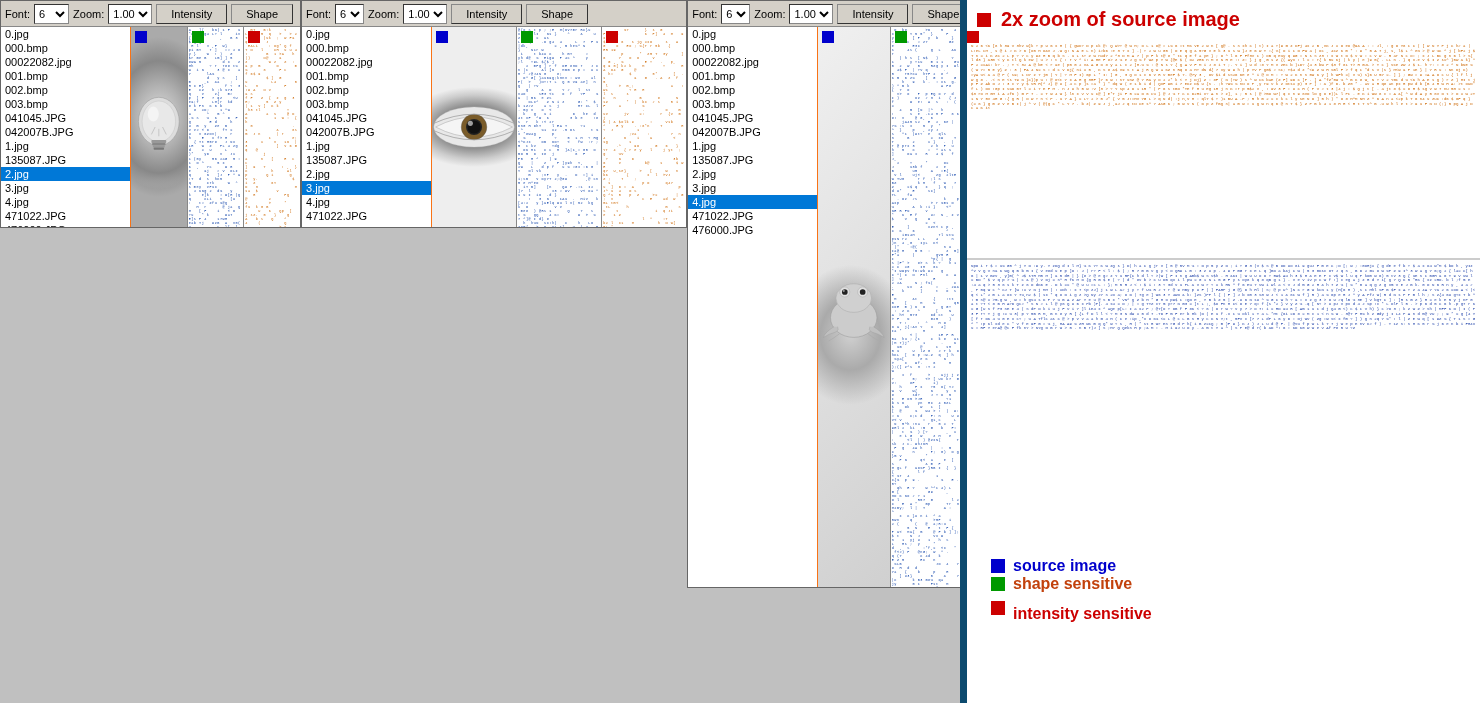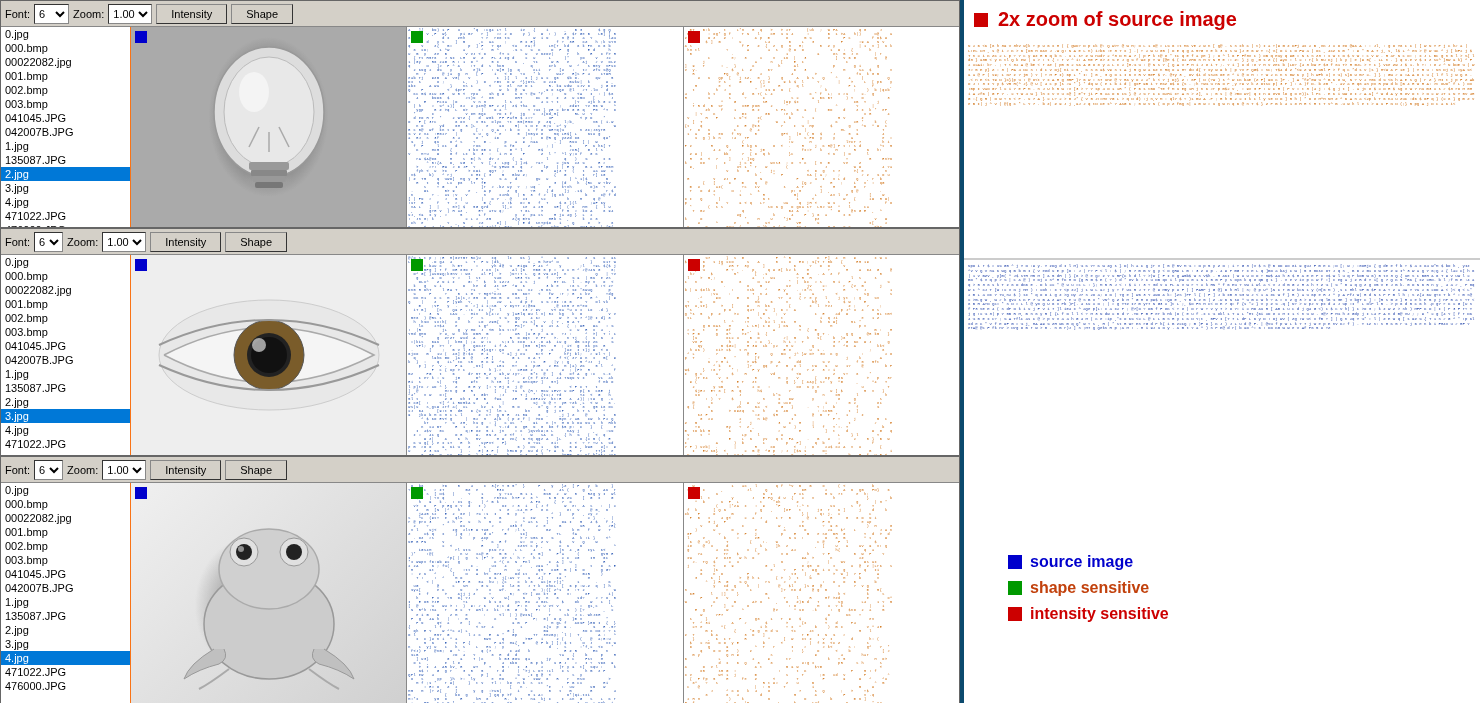--- a/index.html
+++ b/index.html
@@ -22,7 +22,7 @@
       width: 960px;
       height: 588px;
       display: flex;
-      flex-direction: column;
+      flex-direction: row;
     }
 
     .right-panel {

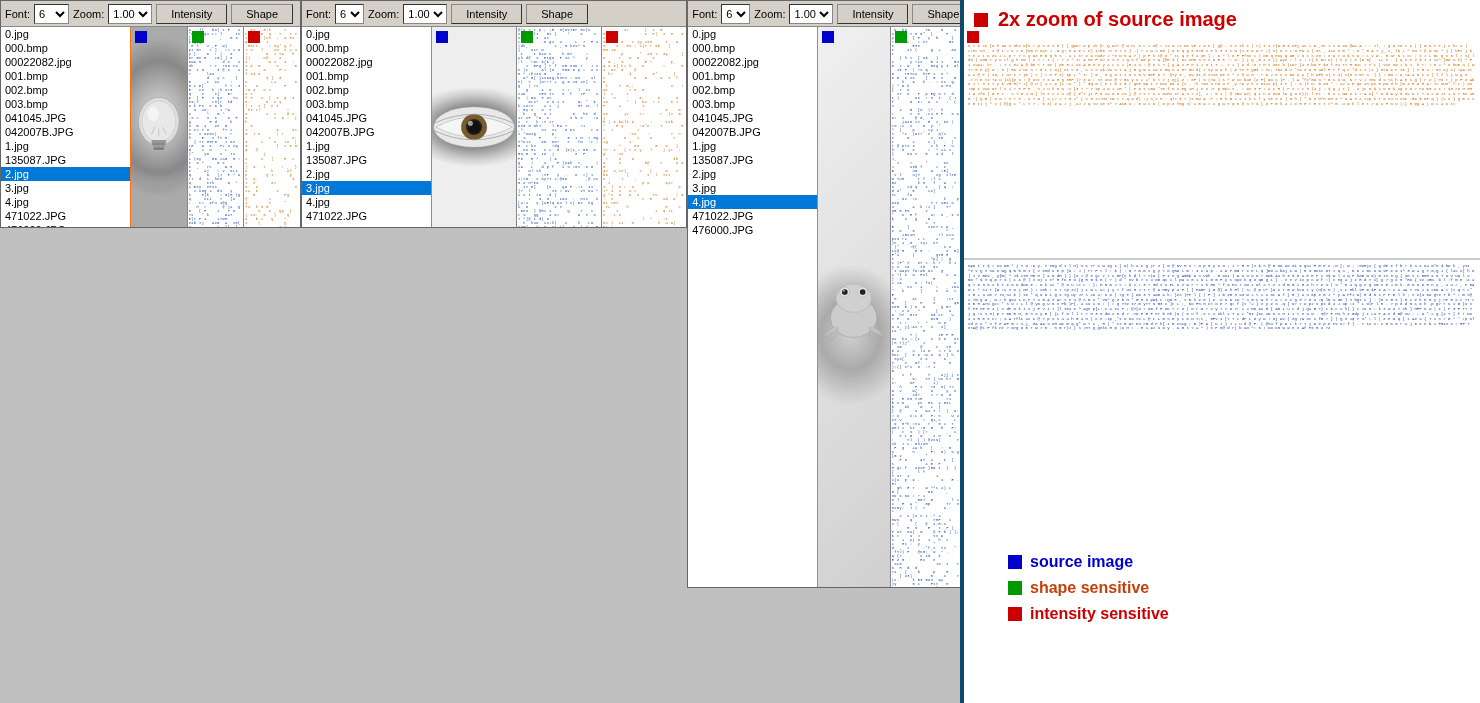--- a/index.html
+++ b/index.html
@@ -28,7 +28,7 @@
     .right-panel {
       flex: 1;
       background: #fff;
-      border-left: 4px solid #0c4a6e;
+      border-left: 7px solid #0c4a6e;
       position: relative;
       overflow: hidden;
     }

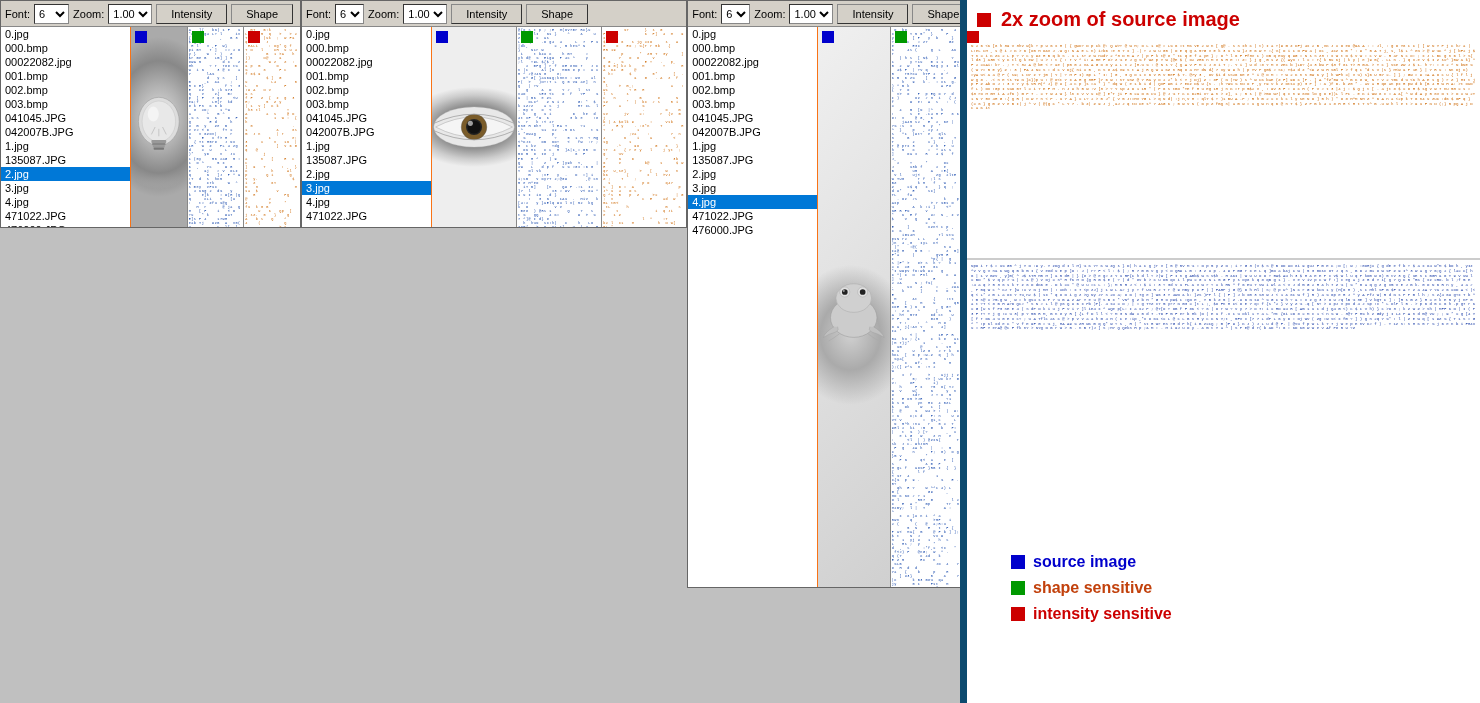--- a/index.html
+++ b/index.html
@@ -142,10 +142,9 @@
     .legend {
       position: absolute;
       bottom: 80px;
-      left: 44px;
+      left: 24px;
       display: flex;
       flex-direction: column;
-      gap: 8px;
     }
 
     .legend-item {

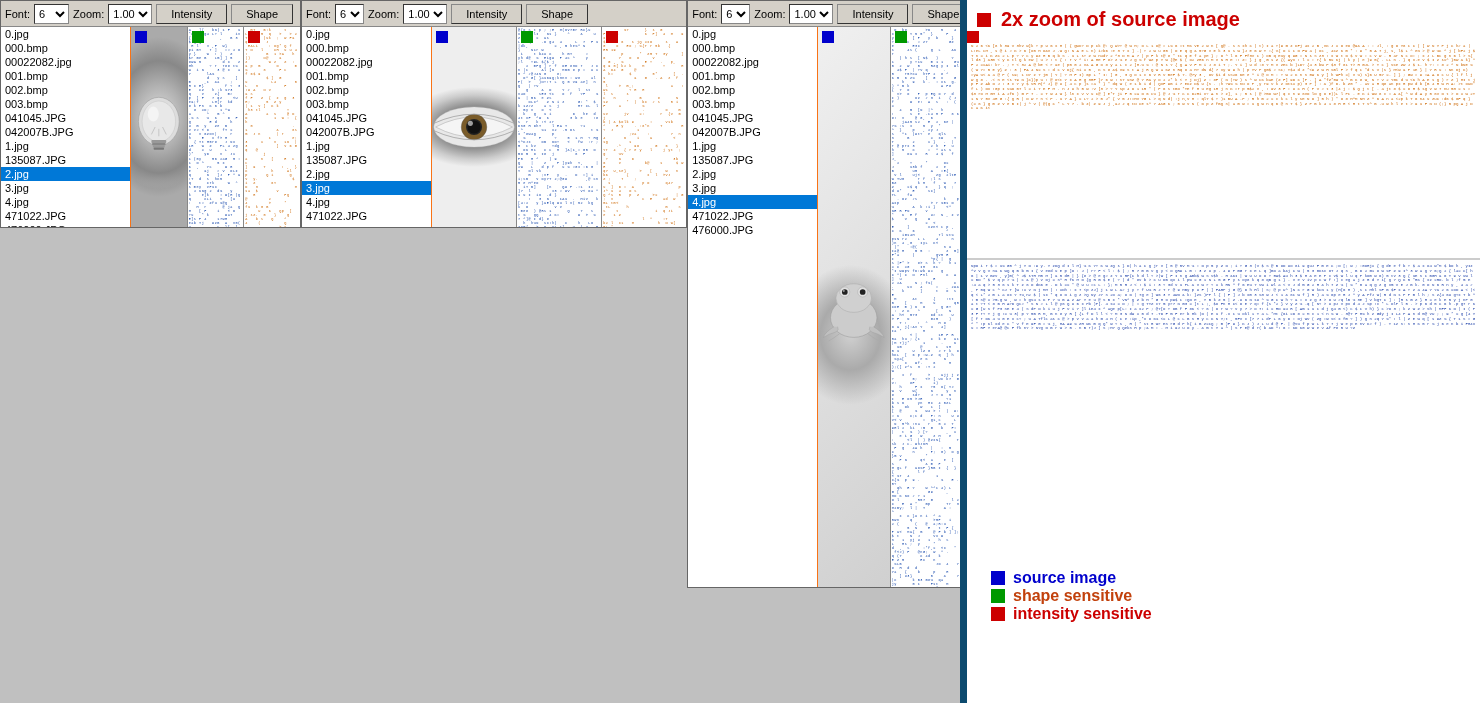--- a/index.html
+++ b/index.html
@@ -160,7 +160,7 @@
 
     .legend-label-blue { color: #0000cc; }
     .legend-label-green { color: #c2410c; }
-    .legend-label-red { color: #cc0000; }
+    .legend-label-red { color: #cc0000; margin-top: 12px; }
 
     
     .file-list::-webkit-scrollbar {

